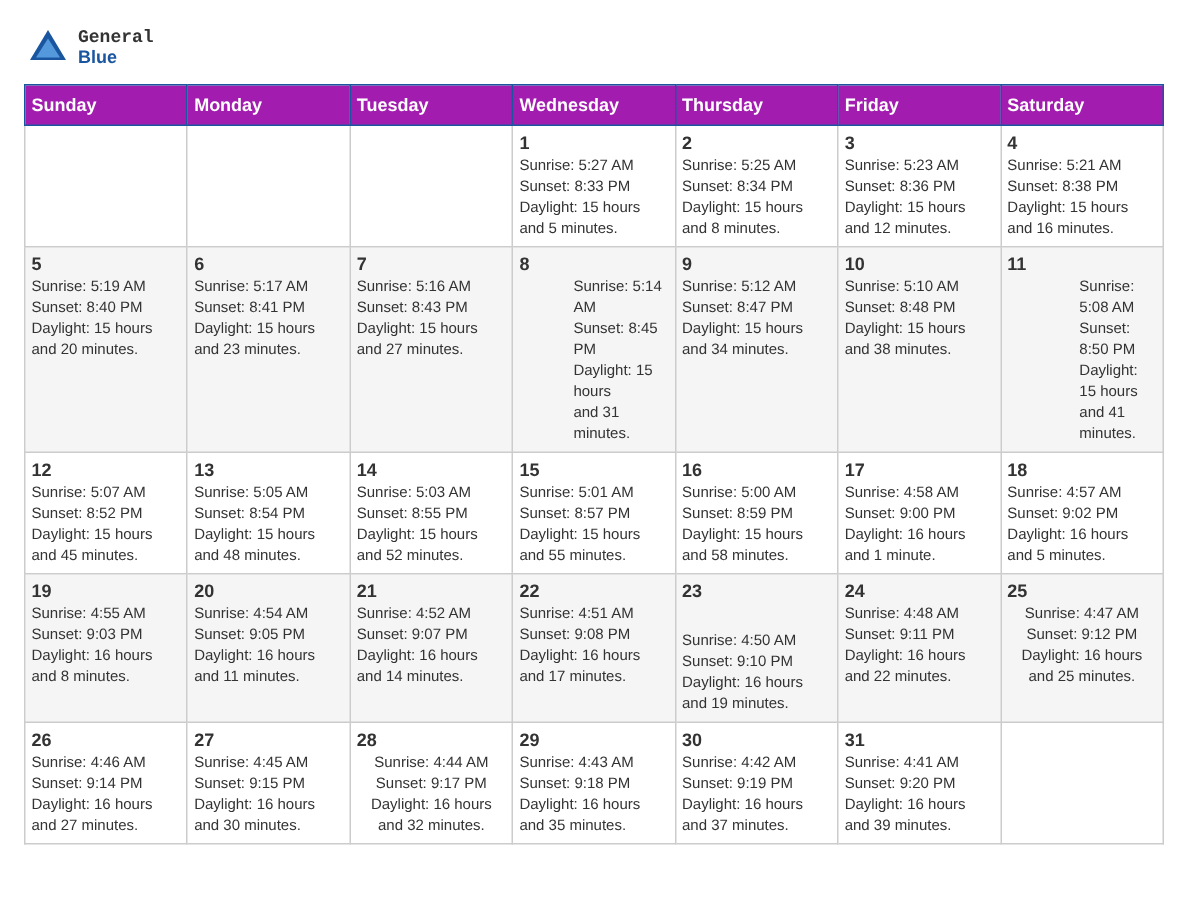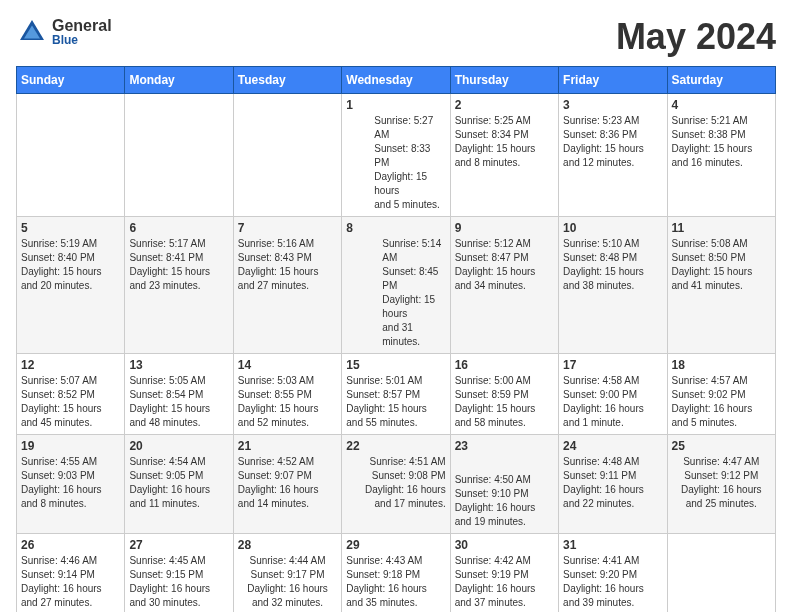--- a/index.html
+++ b/index.html
@@ -27,9 +27,10 @@
       line-height: 1.1;
     }
     .logo-general {
-      font-size: 16px;
+      font-size: 12px;
       font-weight: bold;
       color: #333;
+      font-family: Liberation Mono, monospace;
     }
     .logo-blue {
       font-size: 12px;

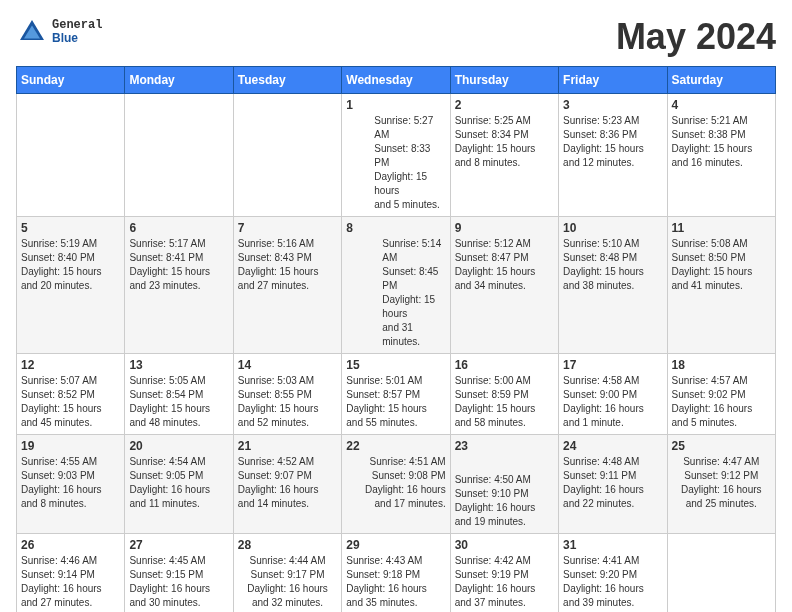--- a/index.html
+++ b/index.html
@@ -107,7 +107,6 @@
     </div>
   </div>
   <div class="title-area">
-    <div class="month-title">May 2024</div>
   </div>
 </div>
 

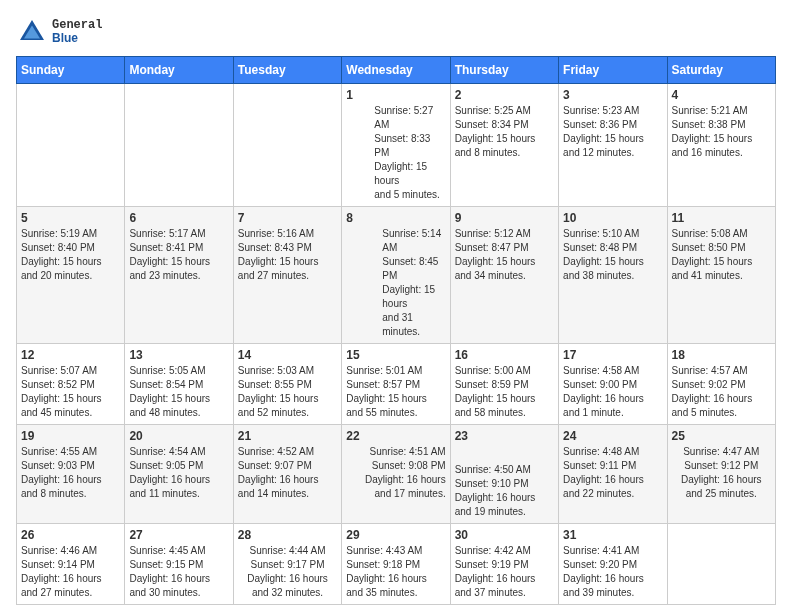--- a/index.html
+++ b/index.html
@@ -59,7 +59,7 @@
       font-size: 11px;
     }
     th {
-      background-color: #3b82f6;
+      background-color: #a21caf;
       color: #fff;
       padding: 6px 4px;
       text-align: left;

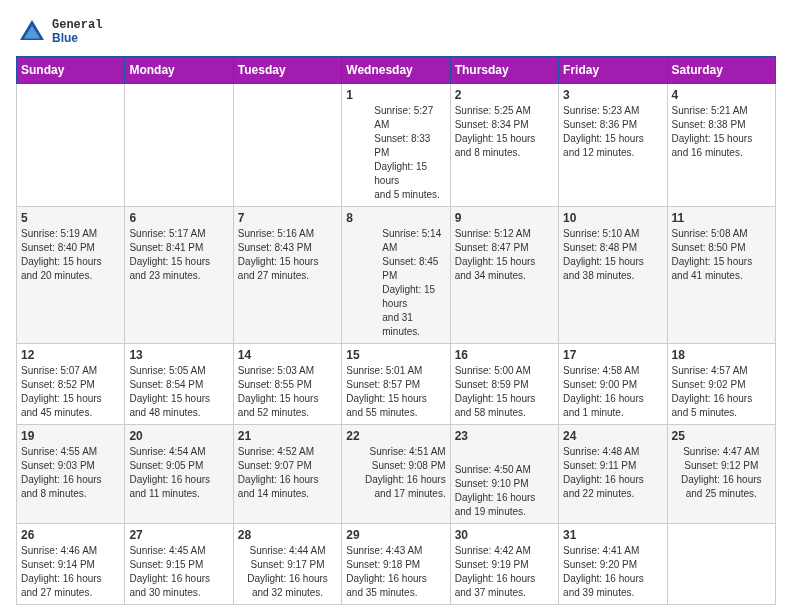--- a/index.html
+++ b/index.html
@@ -130,7 +130,7 @@
         <td class="empty-cell"></td>
         <td>
           <div class="day-number">1</div>
-          <div class="day-info" style="white-space: pre-line; margin-left: 28px;">Sunrise: 5:27 AM
+          <div class="day-info" style="white-space: pre-line;">Sunrise: 5:27 AM
 Sunset: 8:33 PM
 Daylight: 15 hours
 and 5 minutes.</div>

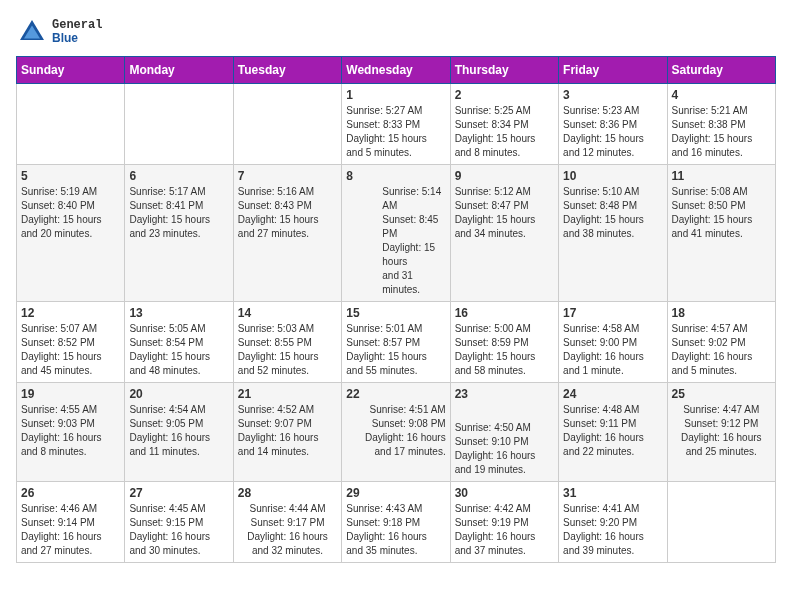--- a/index.html
+++ b/index.html
@@ -202,7 +202,7 @@
         </td>
         <td>
           <div class="day-number">11</div>
-          <div class="day-info" style="white-space: pre-line;">Sunrise: 5:08 AM
+          <div class="day-info" style="white-space: pre-line; margin-left: 48px;">Sunrise: 5:08 AM
 Sunset: 8:50 PM
 Daylight: 15 hours
 and 41 minutes.</div>

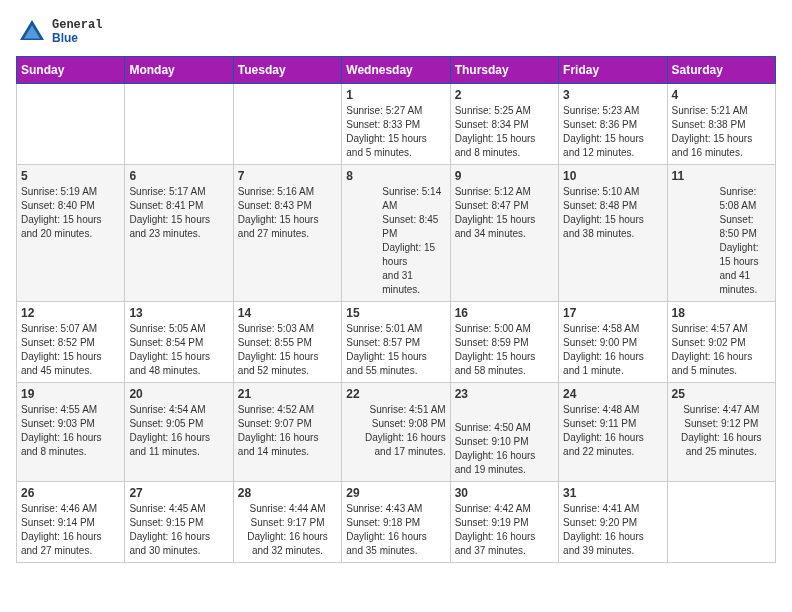--- a/index.html
+++ b/index.html
@@ -283,7 +283,7 @@
         </td>
         <td>
           <div class="day-number">22</div>
-          <div class="day-info" style="white-space: pre-line; text-align: right;">Sunrise: 4:51 AM
+          <div class="day-info" style="white-space: pre-line;">Sunrise: 4:51 AM
 Sunset: 9:08 PM
 Daylight: 16 hours
 and 17 minutes.</div>

